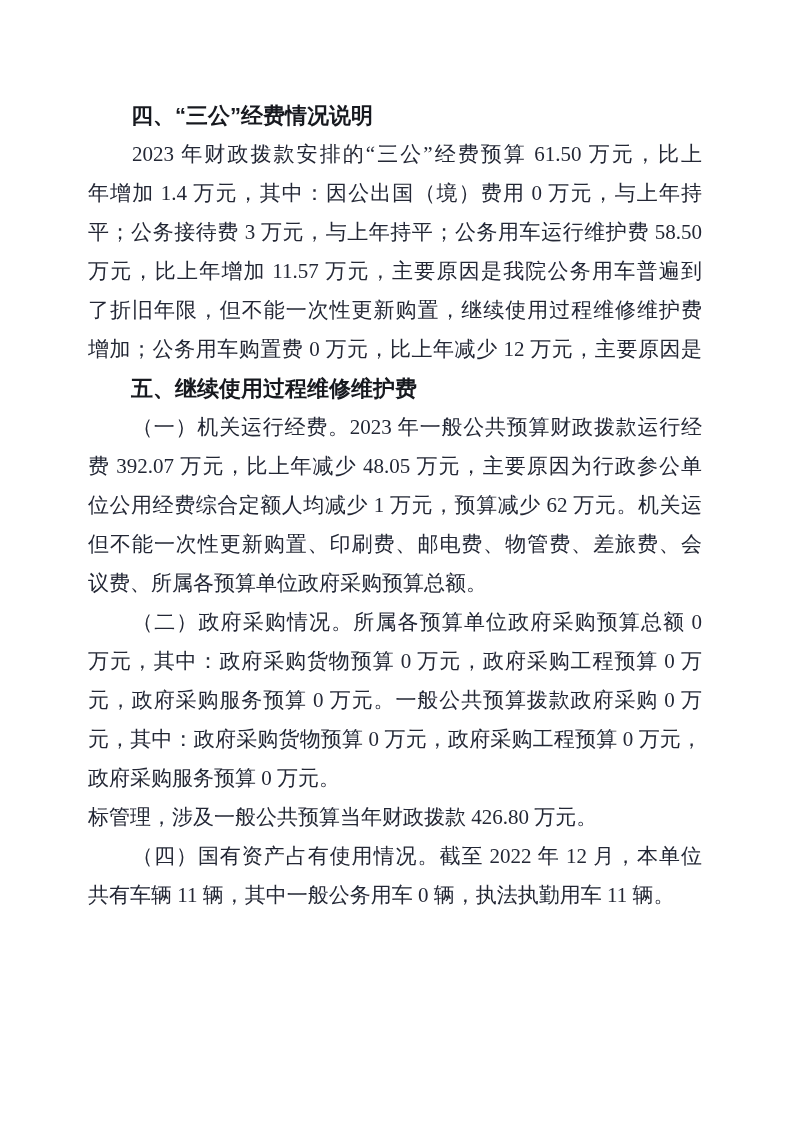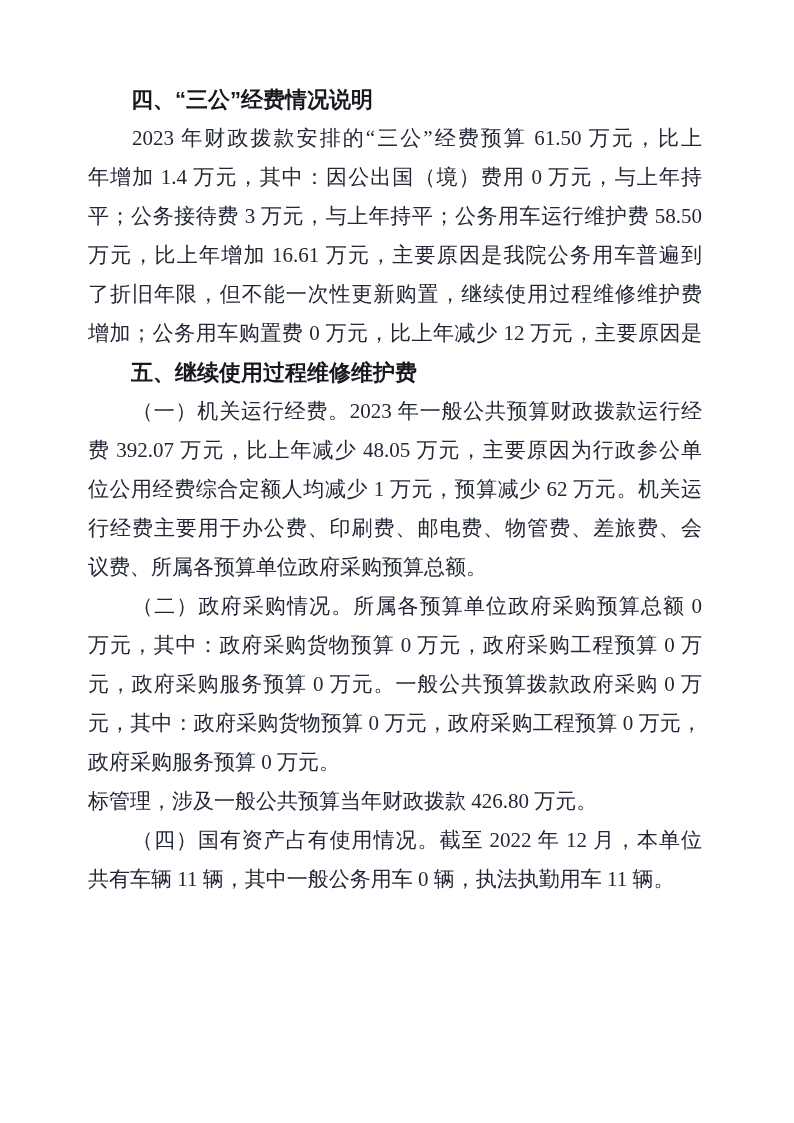--- a/index.html
+++ b/index.html
@@ -19,7 +19,7 @@
   .content {
     position: absolute;
     left: 88px;
-    top: 80px;
+    top: 96px;
     width: 614px;
   }
   .section-heading {

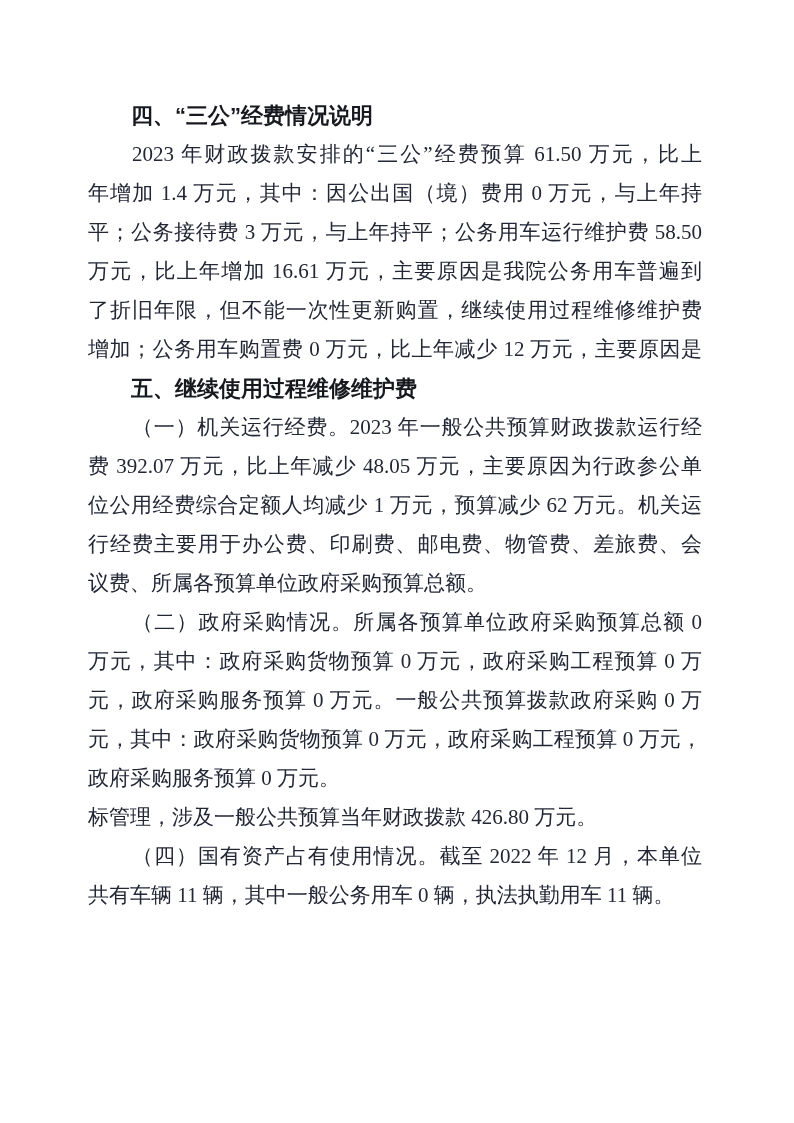--- a/index.html
+++ b/index.html
@@ -63,7 +63,7 @@
         <div class="text-line first">2023 年财政拨款安排的“三公”经费预算 61.50 万元，比上</div>
         <div class="text-line">年增加 1.4 万元，其中：因公出国（境）费用 0 万元，与上年持</div>
         <div class="text-line">平；公务接待费 3 万元，与上年持平；公务用车运行维护费 58.50</div>
-        <div class="text-line">万元，比上年增加 16.61 万元，主要原因是我院公务用车普遍到</div>
+        <div class="text-line">万元，比上年增加 11.57 万元，主要原因是我院公务用车普遍到</div>
         <div class="text-line">了折旧年限，但不能一次性更新购置，继续使用过程维修维护费</div>
         <div class="text-line">增加；公务用车购置费 0 万元，比上年减少 12 万元，主要原因是</div>
       </div>

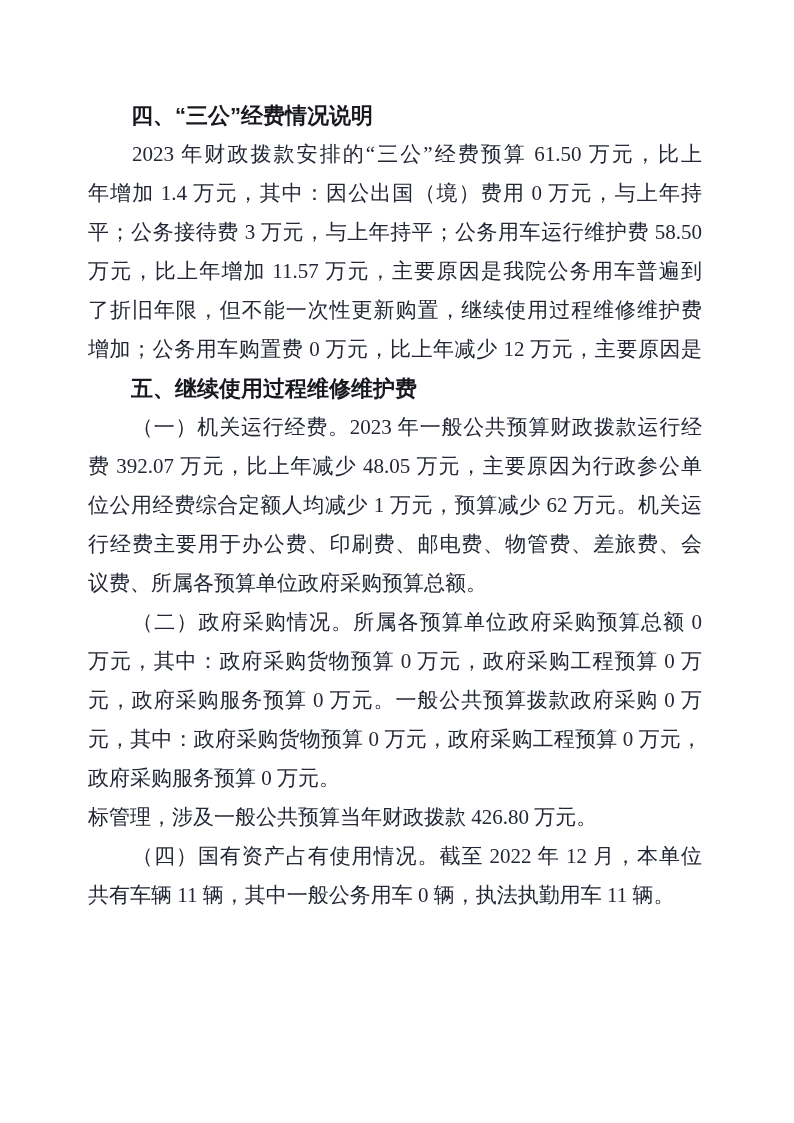--- a/index.html
+++ b/index.html
@@ -72,7 +72,7 @@
         <div class="text-line first">（一）机关运行经费。2023 年一般公共预算财政拨款运行经</div>
         <div class="text-line">费 392.07 万元，比上年减少 48.05 万元，主要原因为行政参公单</div>
         <div class="text-line">位公用经费综合定额人均减少 1 万元，预算减少 62 万元。机关运</div>
-        <div class="text-line">行经费主要用于办公费、印刷费、邮电费、物管费、差旅费、会</div>
+        <div class="text-line">但不能一次性更新购置、印刷费、邮电费、物管费、差旅费、会</div>
         <div class="text-line last">议费、所属各预算单位政府采购预算总额。</div>
       </div>
       <div class="para spaced">

